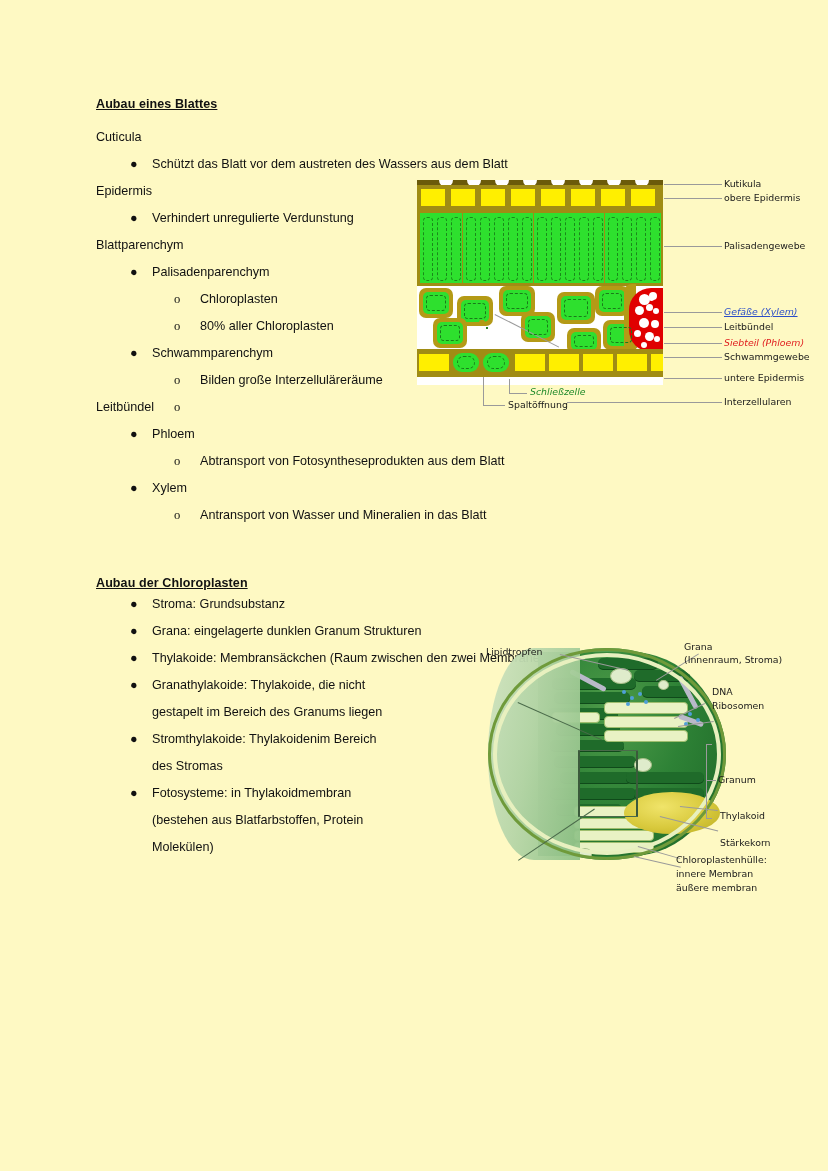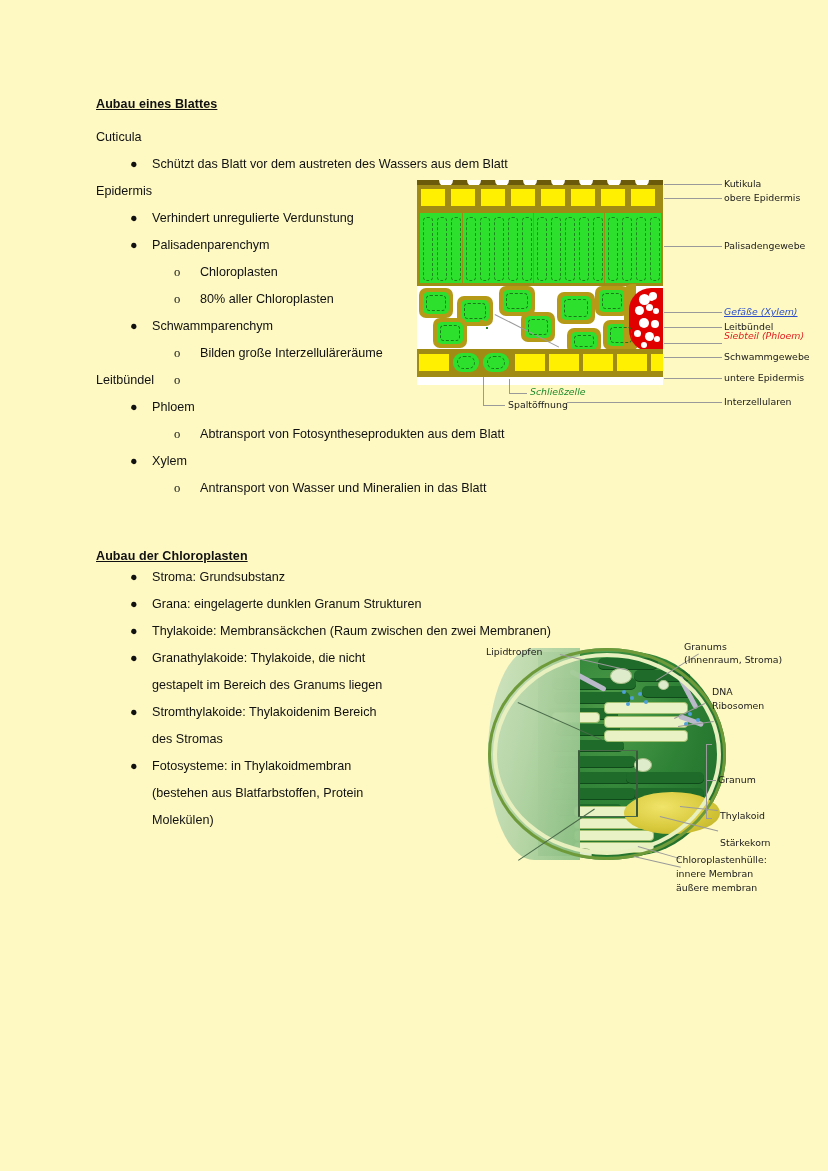--- a/index.html
+++ b/index.html
@@ -187,6 +187,7 @@
       </li>
     </ul>
 
+    <p class="para">Blattparenchym</p>
     <ul class="lvl1">
       <li>
         <span class="bul">●</span>

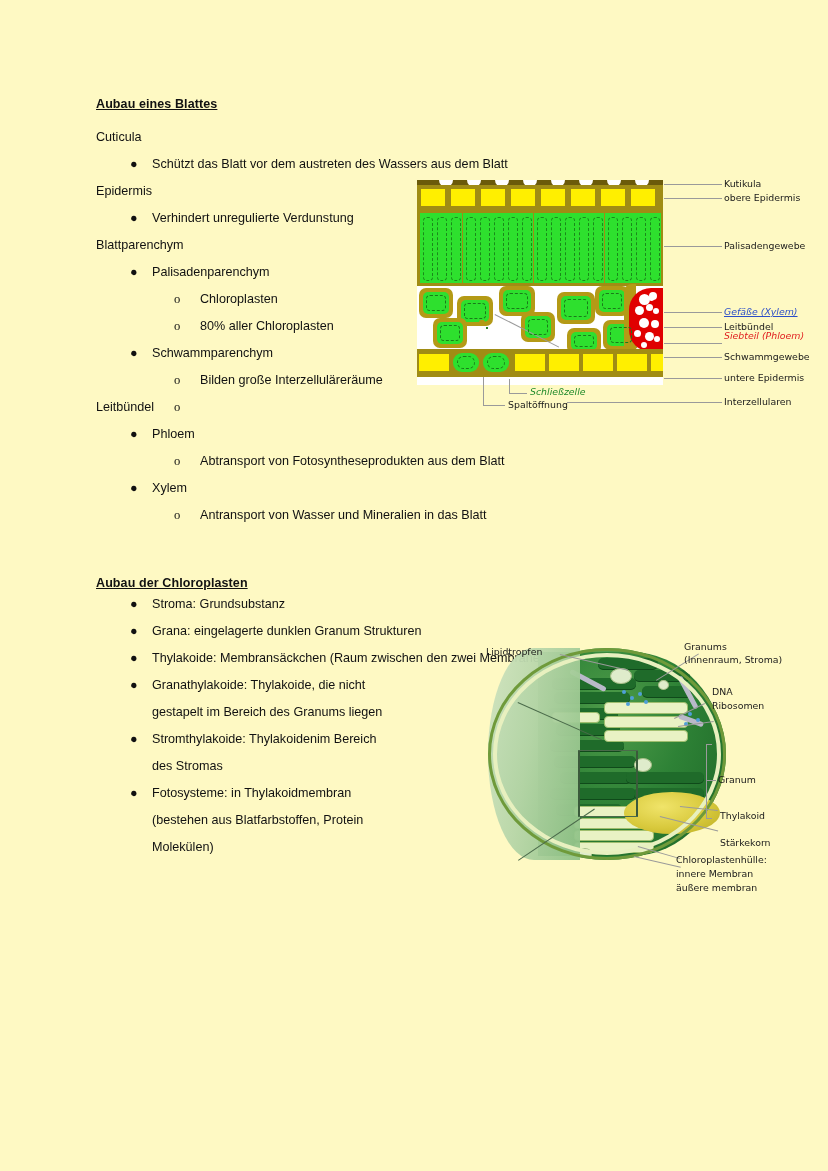--- a/index.html
+++ b/index.html
@@ -373,7 +373,7 @@
     <div class="lbl" style="left:307px;top:60px;">Palisadengewebe</div>
     <div class="lbl xylem" style="left:307px;top:126px;text-decoration:underline;">Gefäße (Xylem)</div>
     <div class="lbl" style="left:307px;top:141px;">Leitbündel</div>
-    <div class="lbl phloem" style="left:307px;top:150px;">Siebteil (Phloem)</div>
+    <div class="lbl phloem" style="left:307px;top:157px;">Siebteil (Phloem)</div>
     <div class="lbl" style="left:307px;top:171px;">Schwammgewebe</div>
     <div class="lbl" style="left:307px;top:192px;">untere Epidermis</div>
     <div class="lbl" style="left:307px;top:216px;">Interzellularen</div>

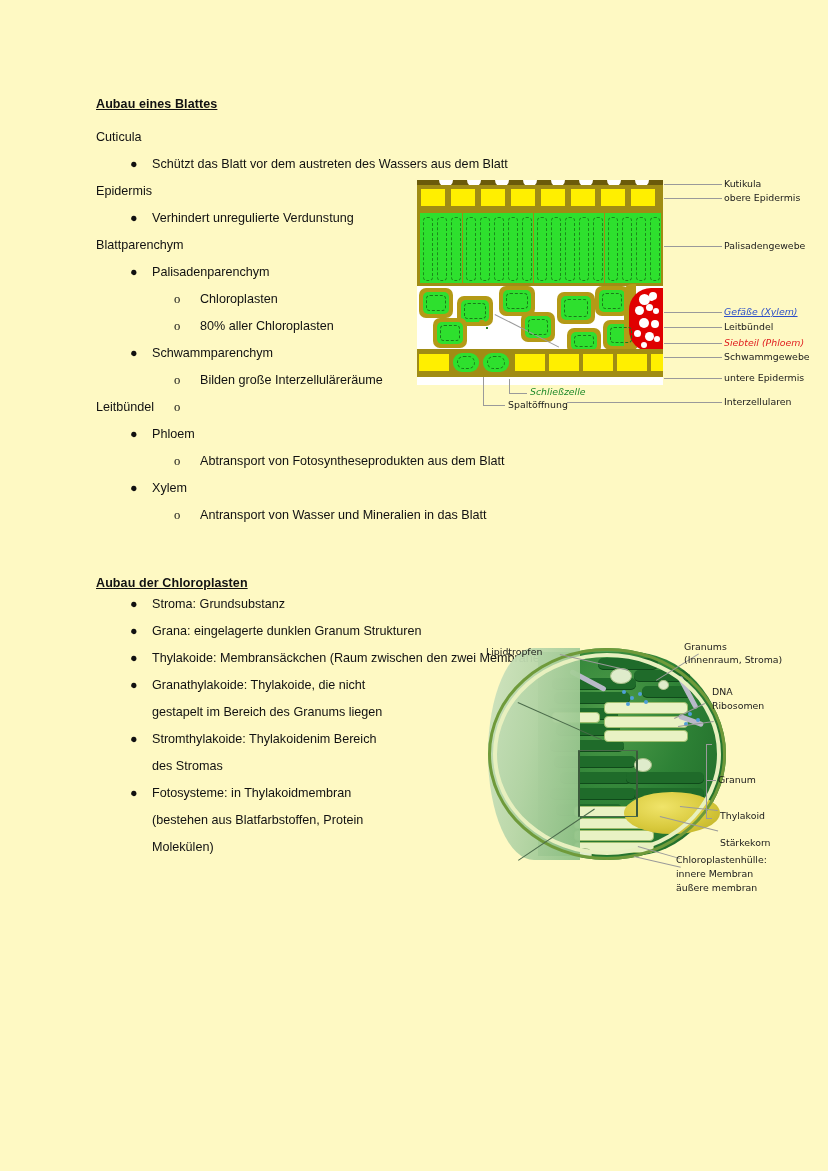--- a/index.html
+++ b/index.html
@@ -447,7 +447,7 @@
     <div class="lead" style="left:172px;top:14px;width:70px;transform:rotate(13deg);transform-origin:0 0;"></div>
 
     <div class="lead" style="left:268px;top:40px;width:50px;transform:rotate(-32deg);transform-origin:0 0;"></div>
-    <div class="lbl" style="left:296px;top:1px;">Granums</div>
+    <div class="lbl" style="left:296px;top:1px;">Grana</div>
     <div class="lbl" style="left:296px;top:14px;">(Innenraum, Stroma)</div>
 
     <div class="lead" style="left:286px;top:78px;width:34px;transform:rotate(-26deg);transform-origin:0 0;"></div>

